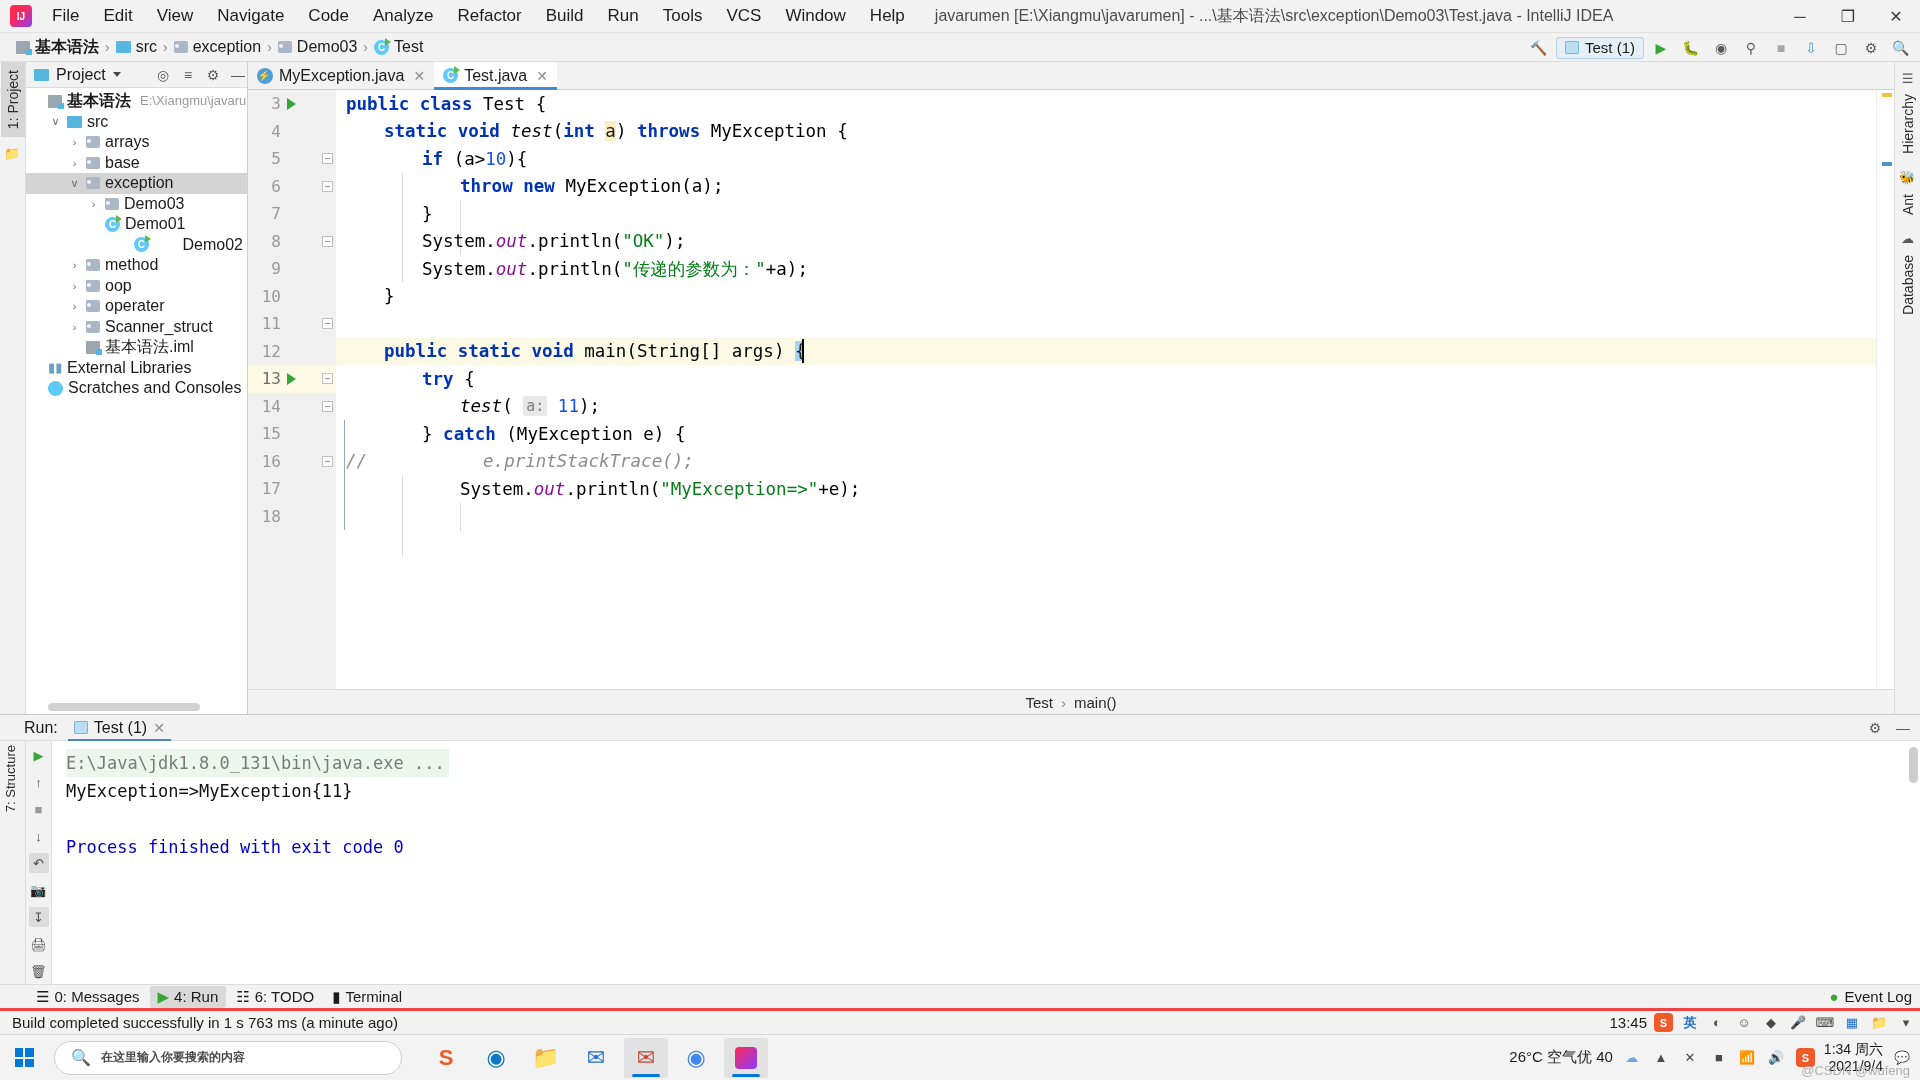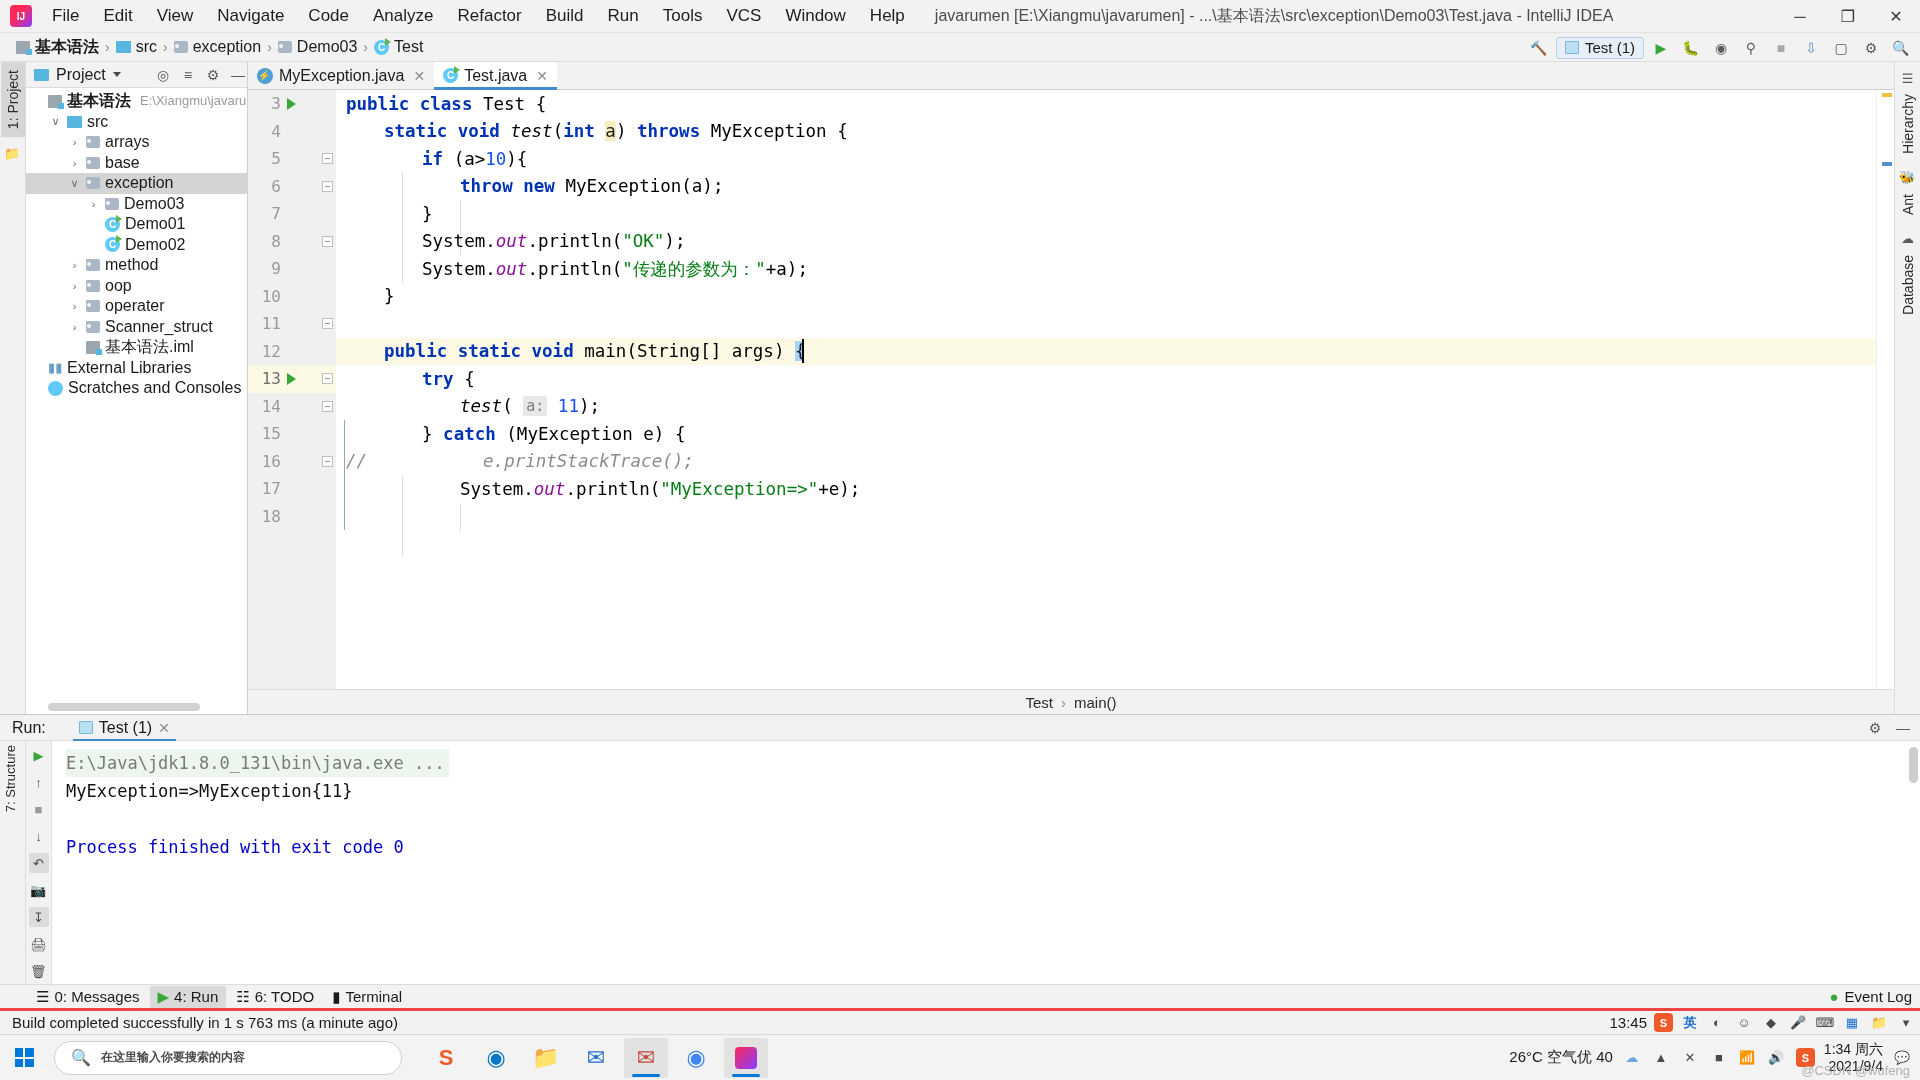--- a/index.html
+++ b/index.html
@@ -355,7 +355,7 @@
             <span class="ico-class"></span>
             <span class="tlabel">Demo01</span>
           </div>
-          <div class="trow" style="padding-left: 61px;">
+          <div class="trow" style="padding-left: 61px; justify-content: space-between;">
             <span class="arr"></span>
             <span class="ico-class"></span>
             <span class="tlabel">Demo02</span>

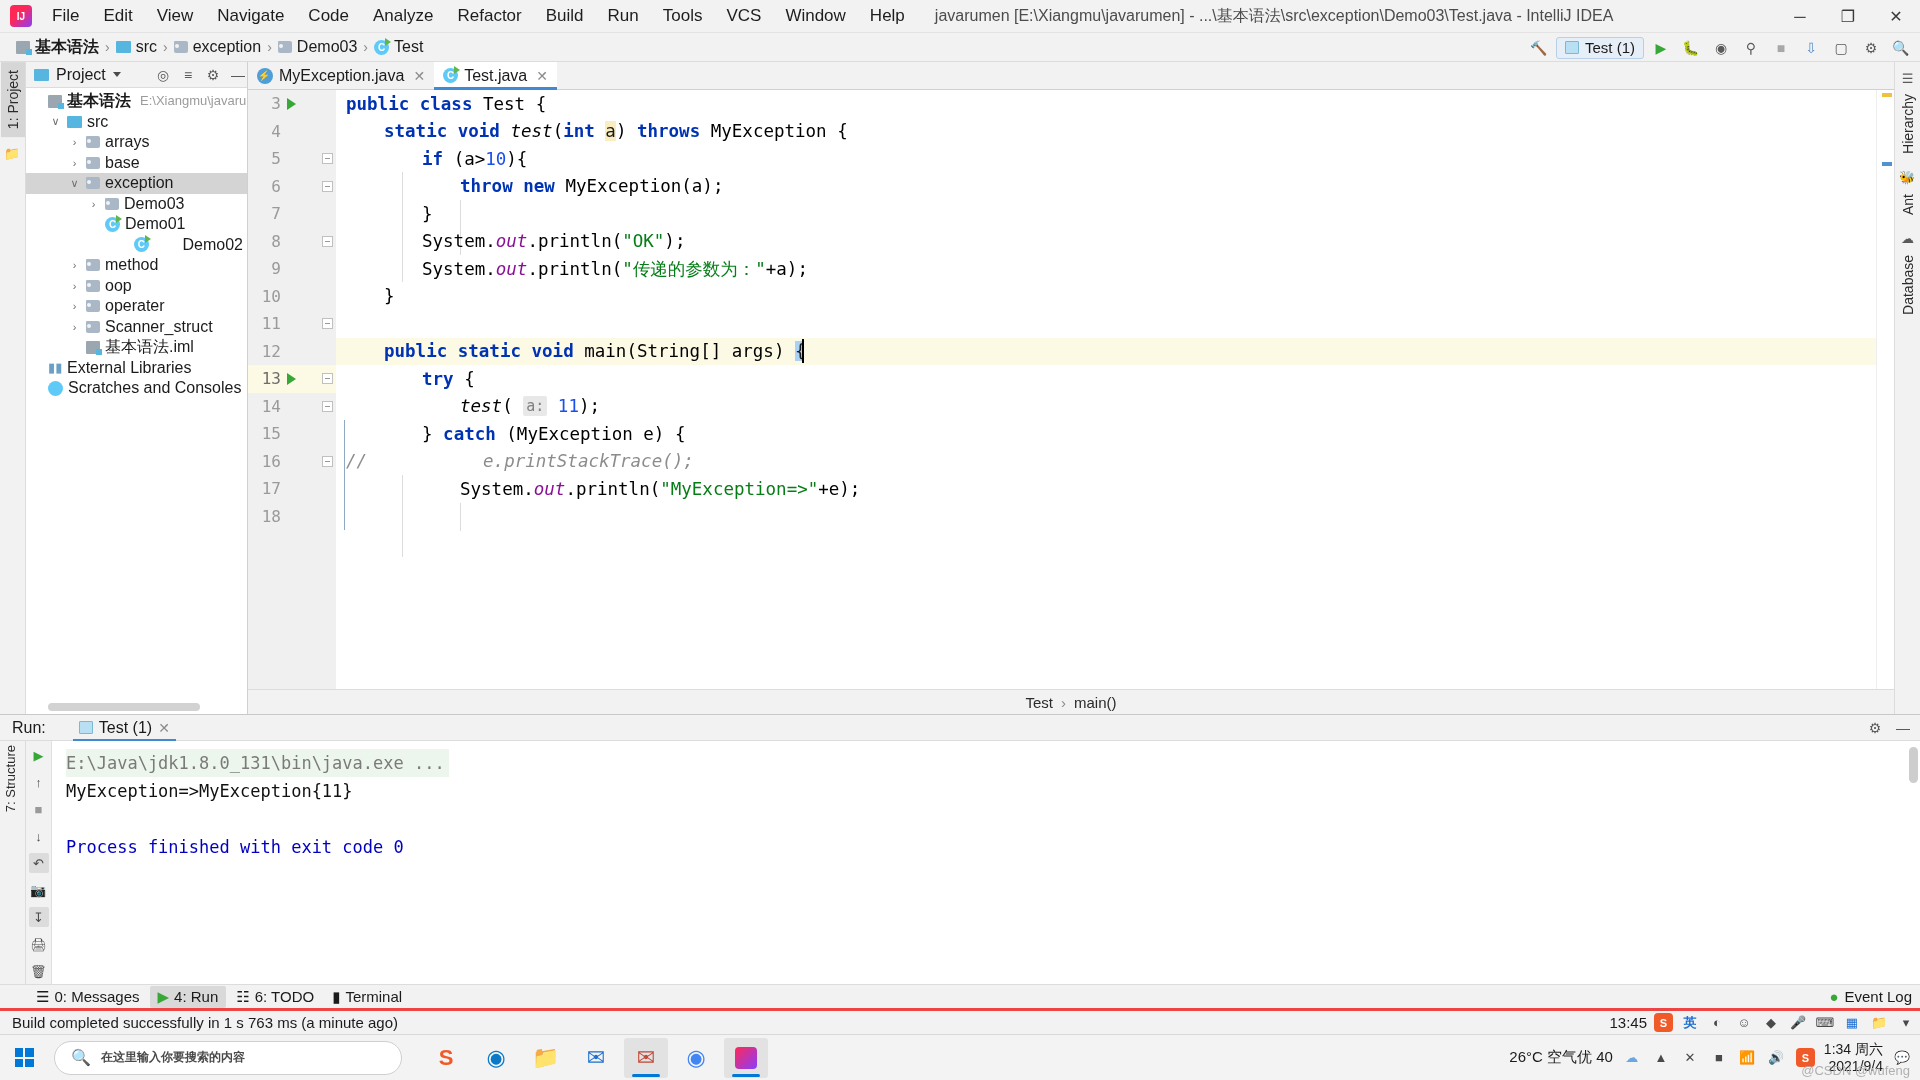--- a/index.html
+++ b/index.html
@@ -164,7 +164,7 @@
   .runpanel { height:270px; flex:0 0 270px; display:flex; flex-direction:column;
     background:#fff; border-top:1px solid #c9c9c9; }
   .run-head { height:26px; display:flex; align-items:center; background:#f2f2f2;
-    border-bottom:1px solid #dcdcdc; padding-left:12px; gap:27px; flex:0 0 26px; position:relative; }
+    border-bottom:1px solid #dcdcdc; padding-left:24px; gap:10px; flex:0 0 26px; position:relative; }
   .run-label { font-size:16px; color:#1b1b1b; }
   .run-tab { display:flex; align-items:center; gap:6px; font-size:16px; padding:0 6px;
     height:26px; position:relative; }

